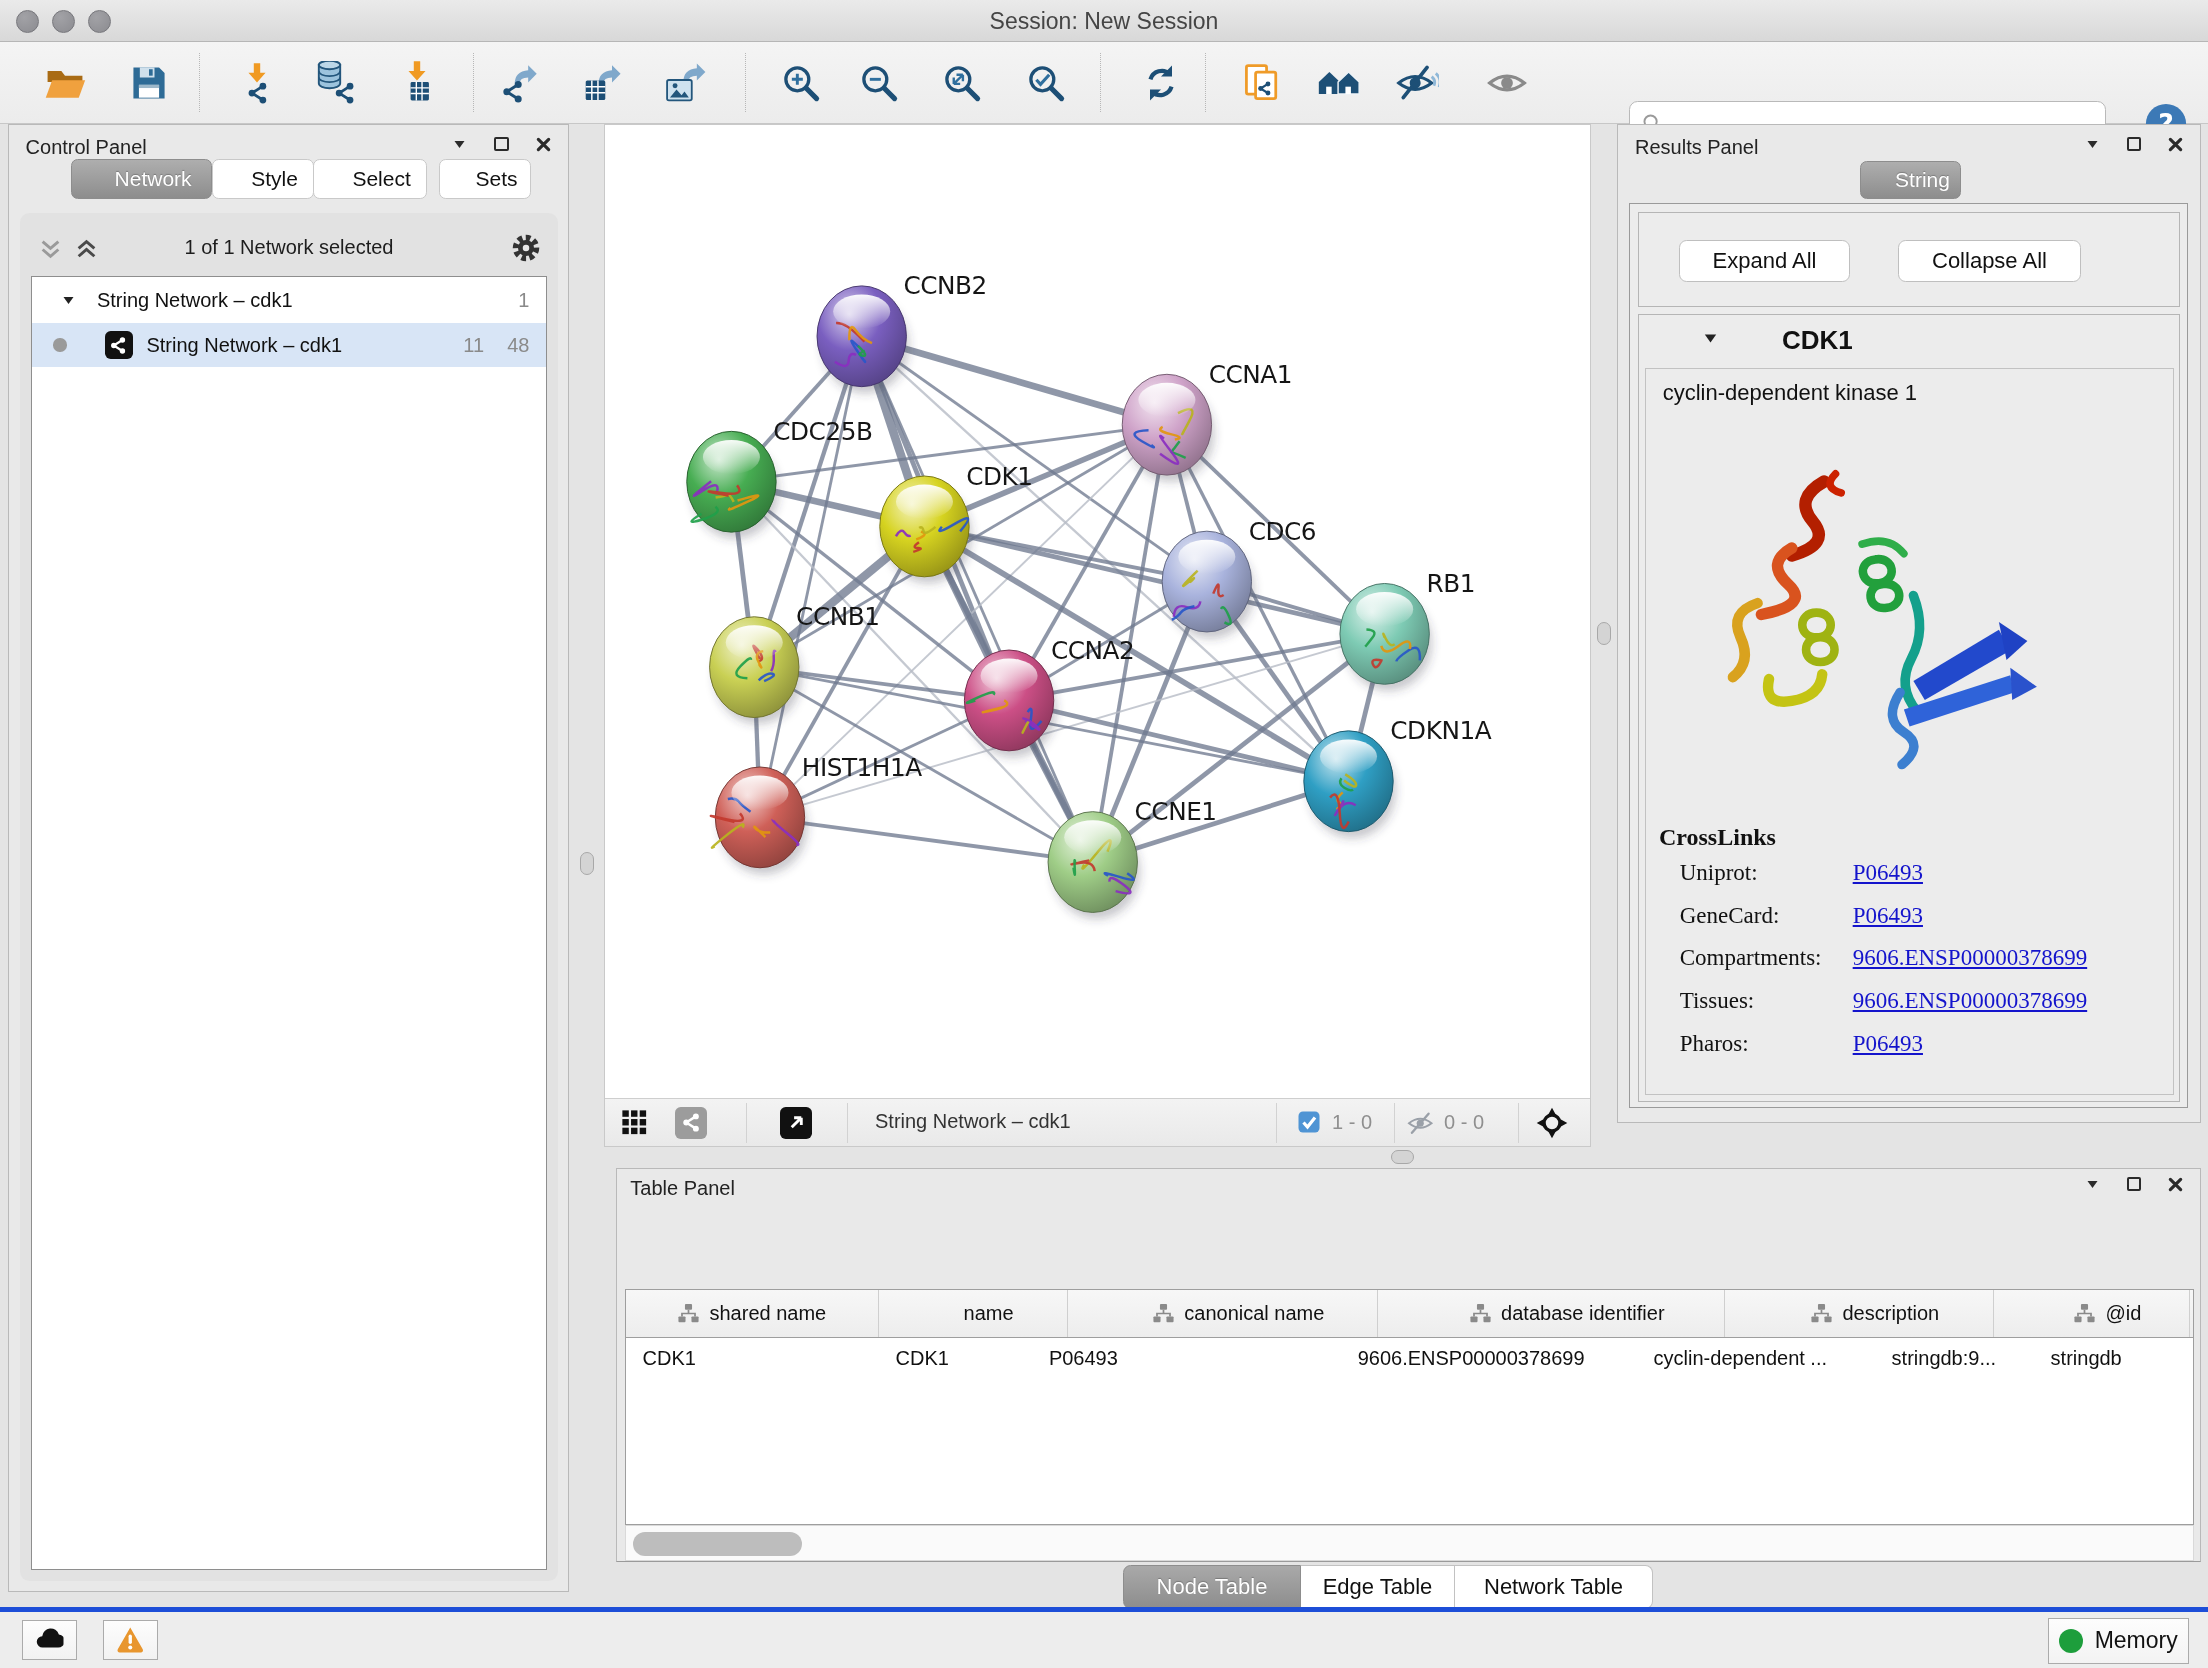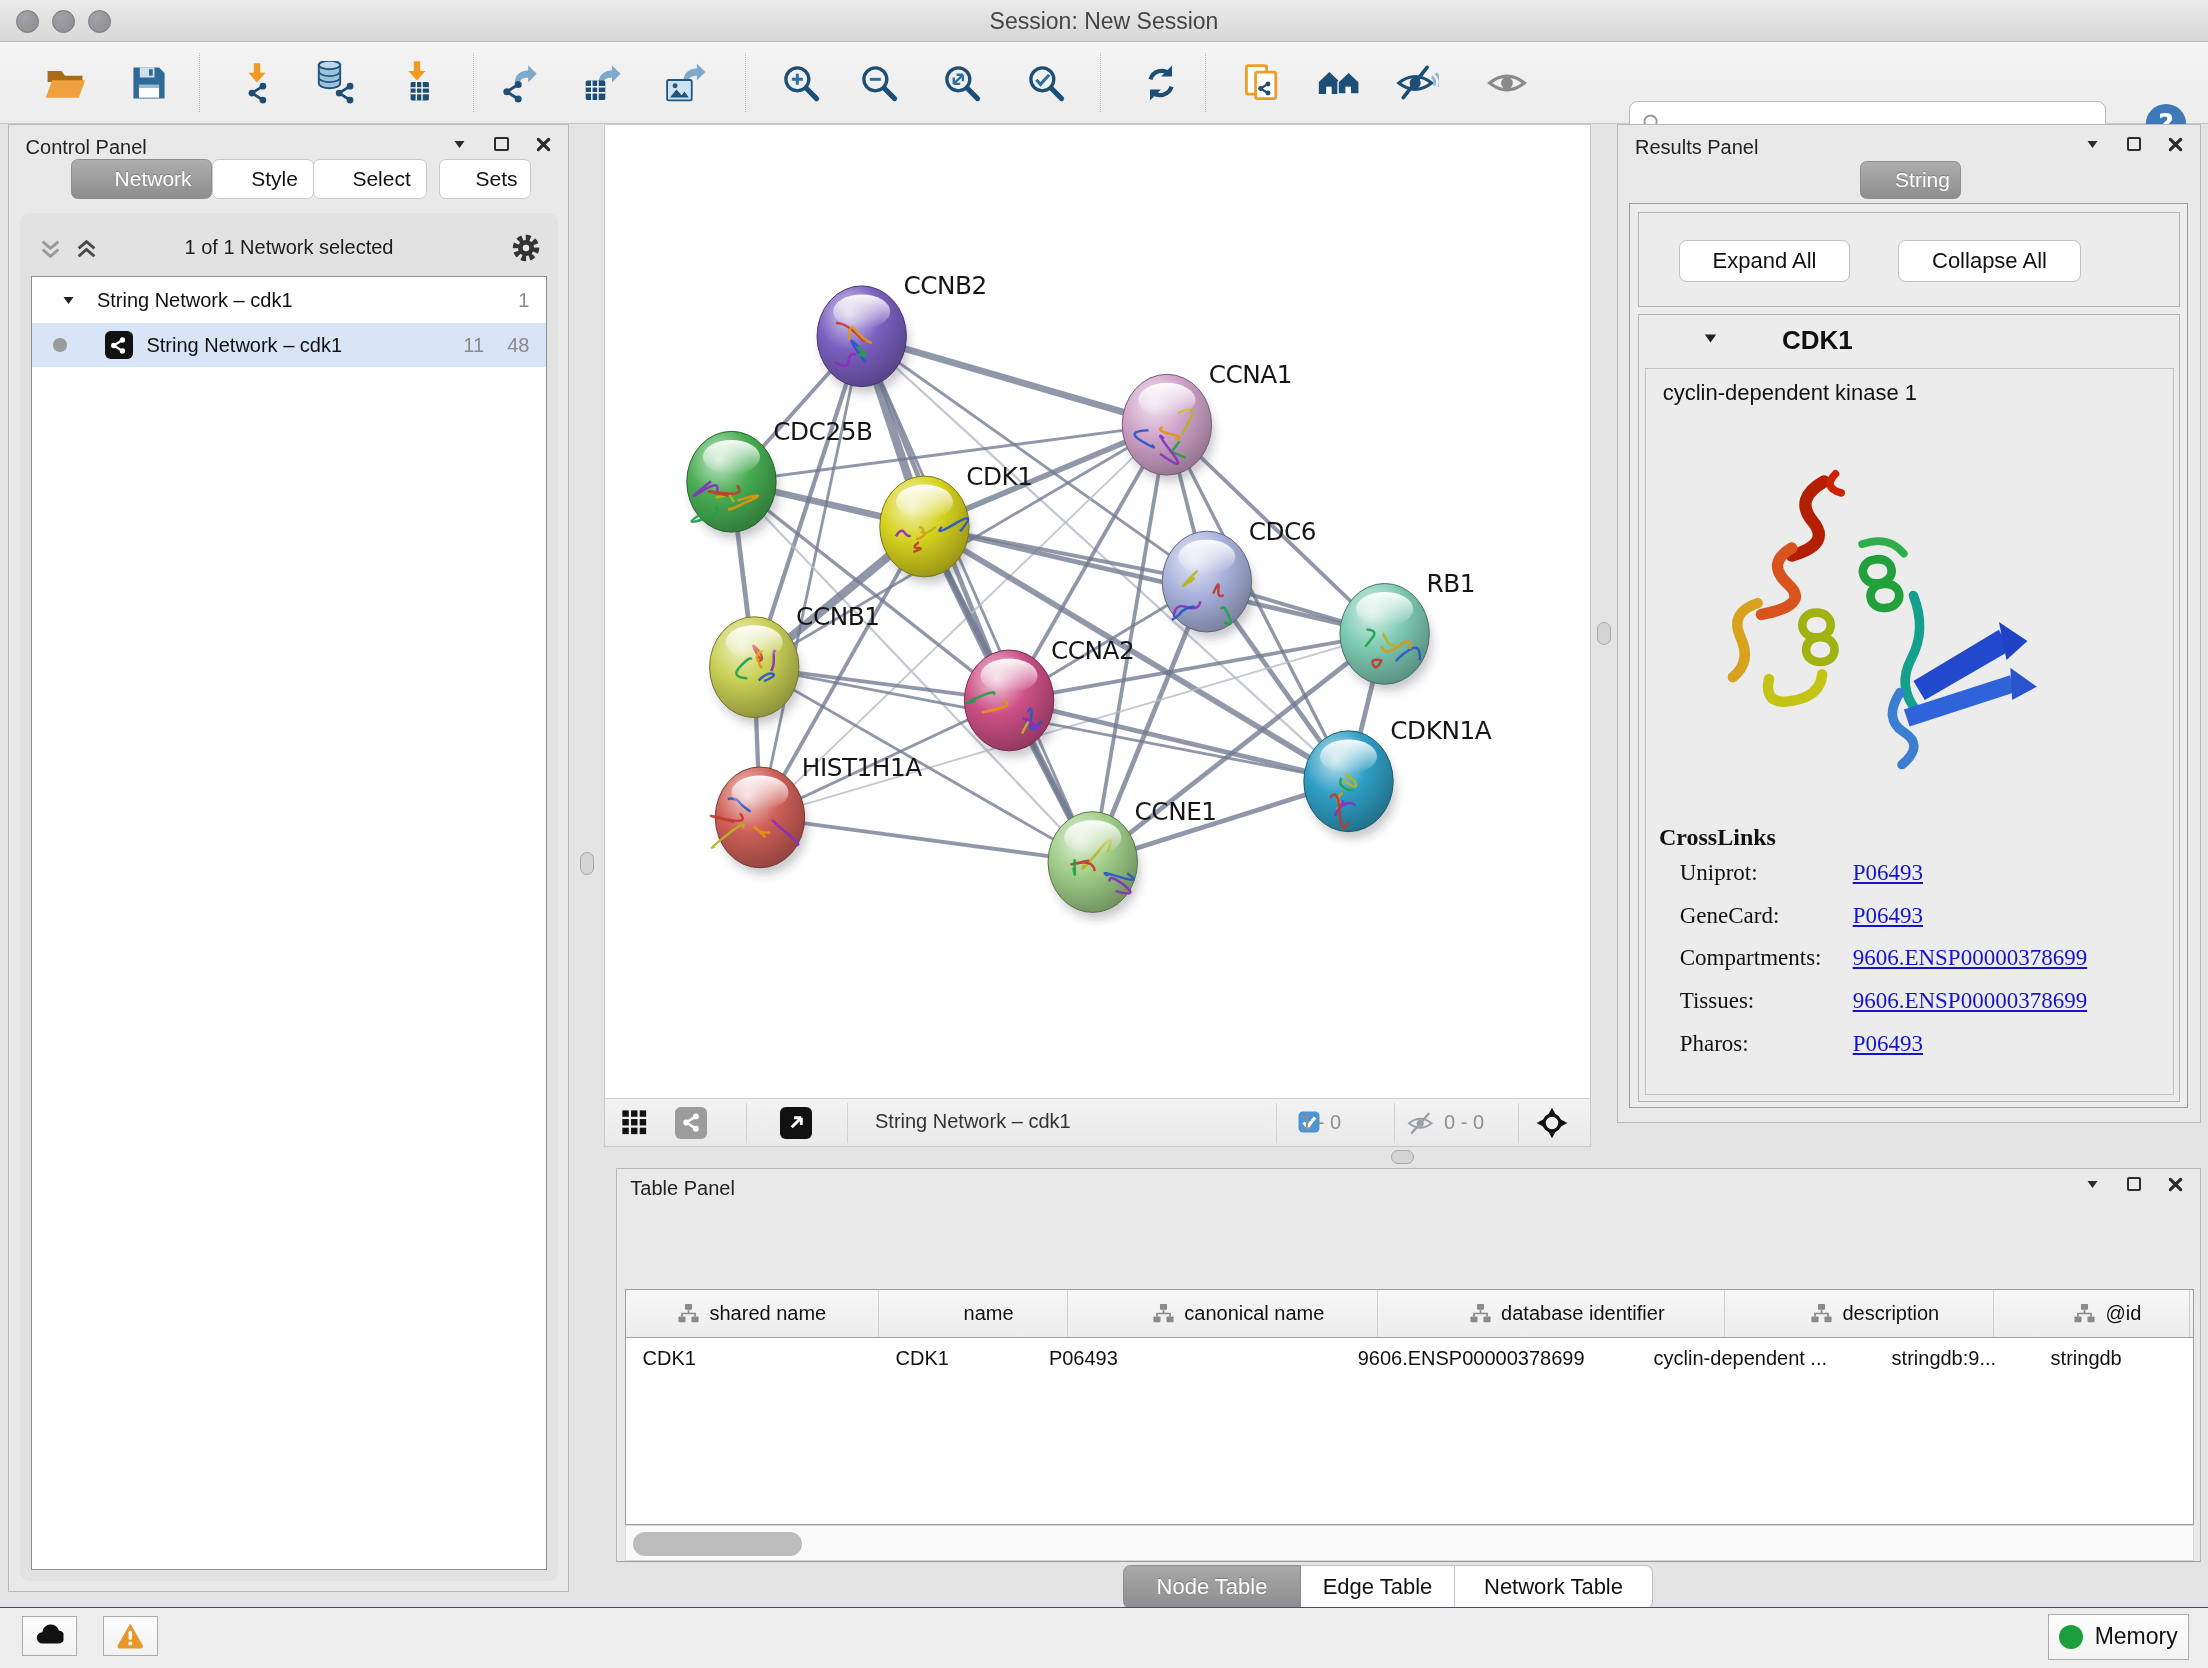--- a/index.html
+++ b/index.html
@@ -709,7 +709,7 @@
     <span class="nt" style="left:692px;top:11.4px"><svg width="24" height="24" viewBox="0 0 25 25">
           <use href="#s-check"></use>
         </svg></span>
-    <span class="nt gray-txt" style="left:696px;top:12.4px">1 - 0</span>
+    <span class="nt gray-txt" style="left:727px;top:12.4px">1 - 0</span>
     <span class="vsep" style="left:789px"></span>
     <span class="nt" style="left:801px;top:9.5px;color:#9aa0a8"><svg width="28.5" height="28.5" viewBox="0 0 30 30">
           <use href="#s-eyehide"></use>

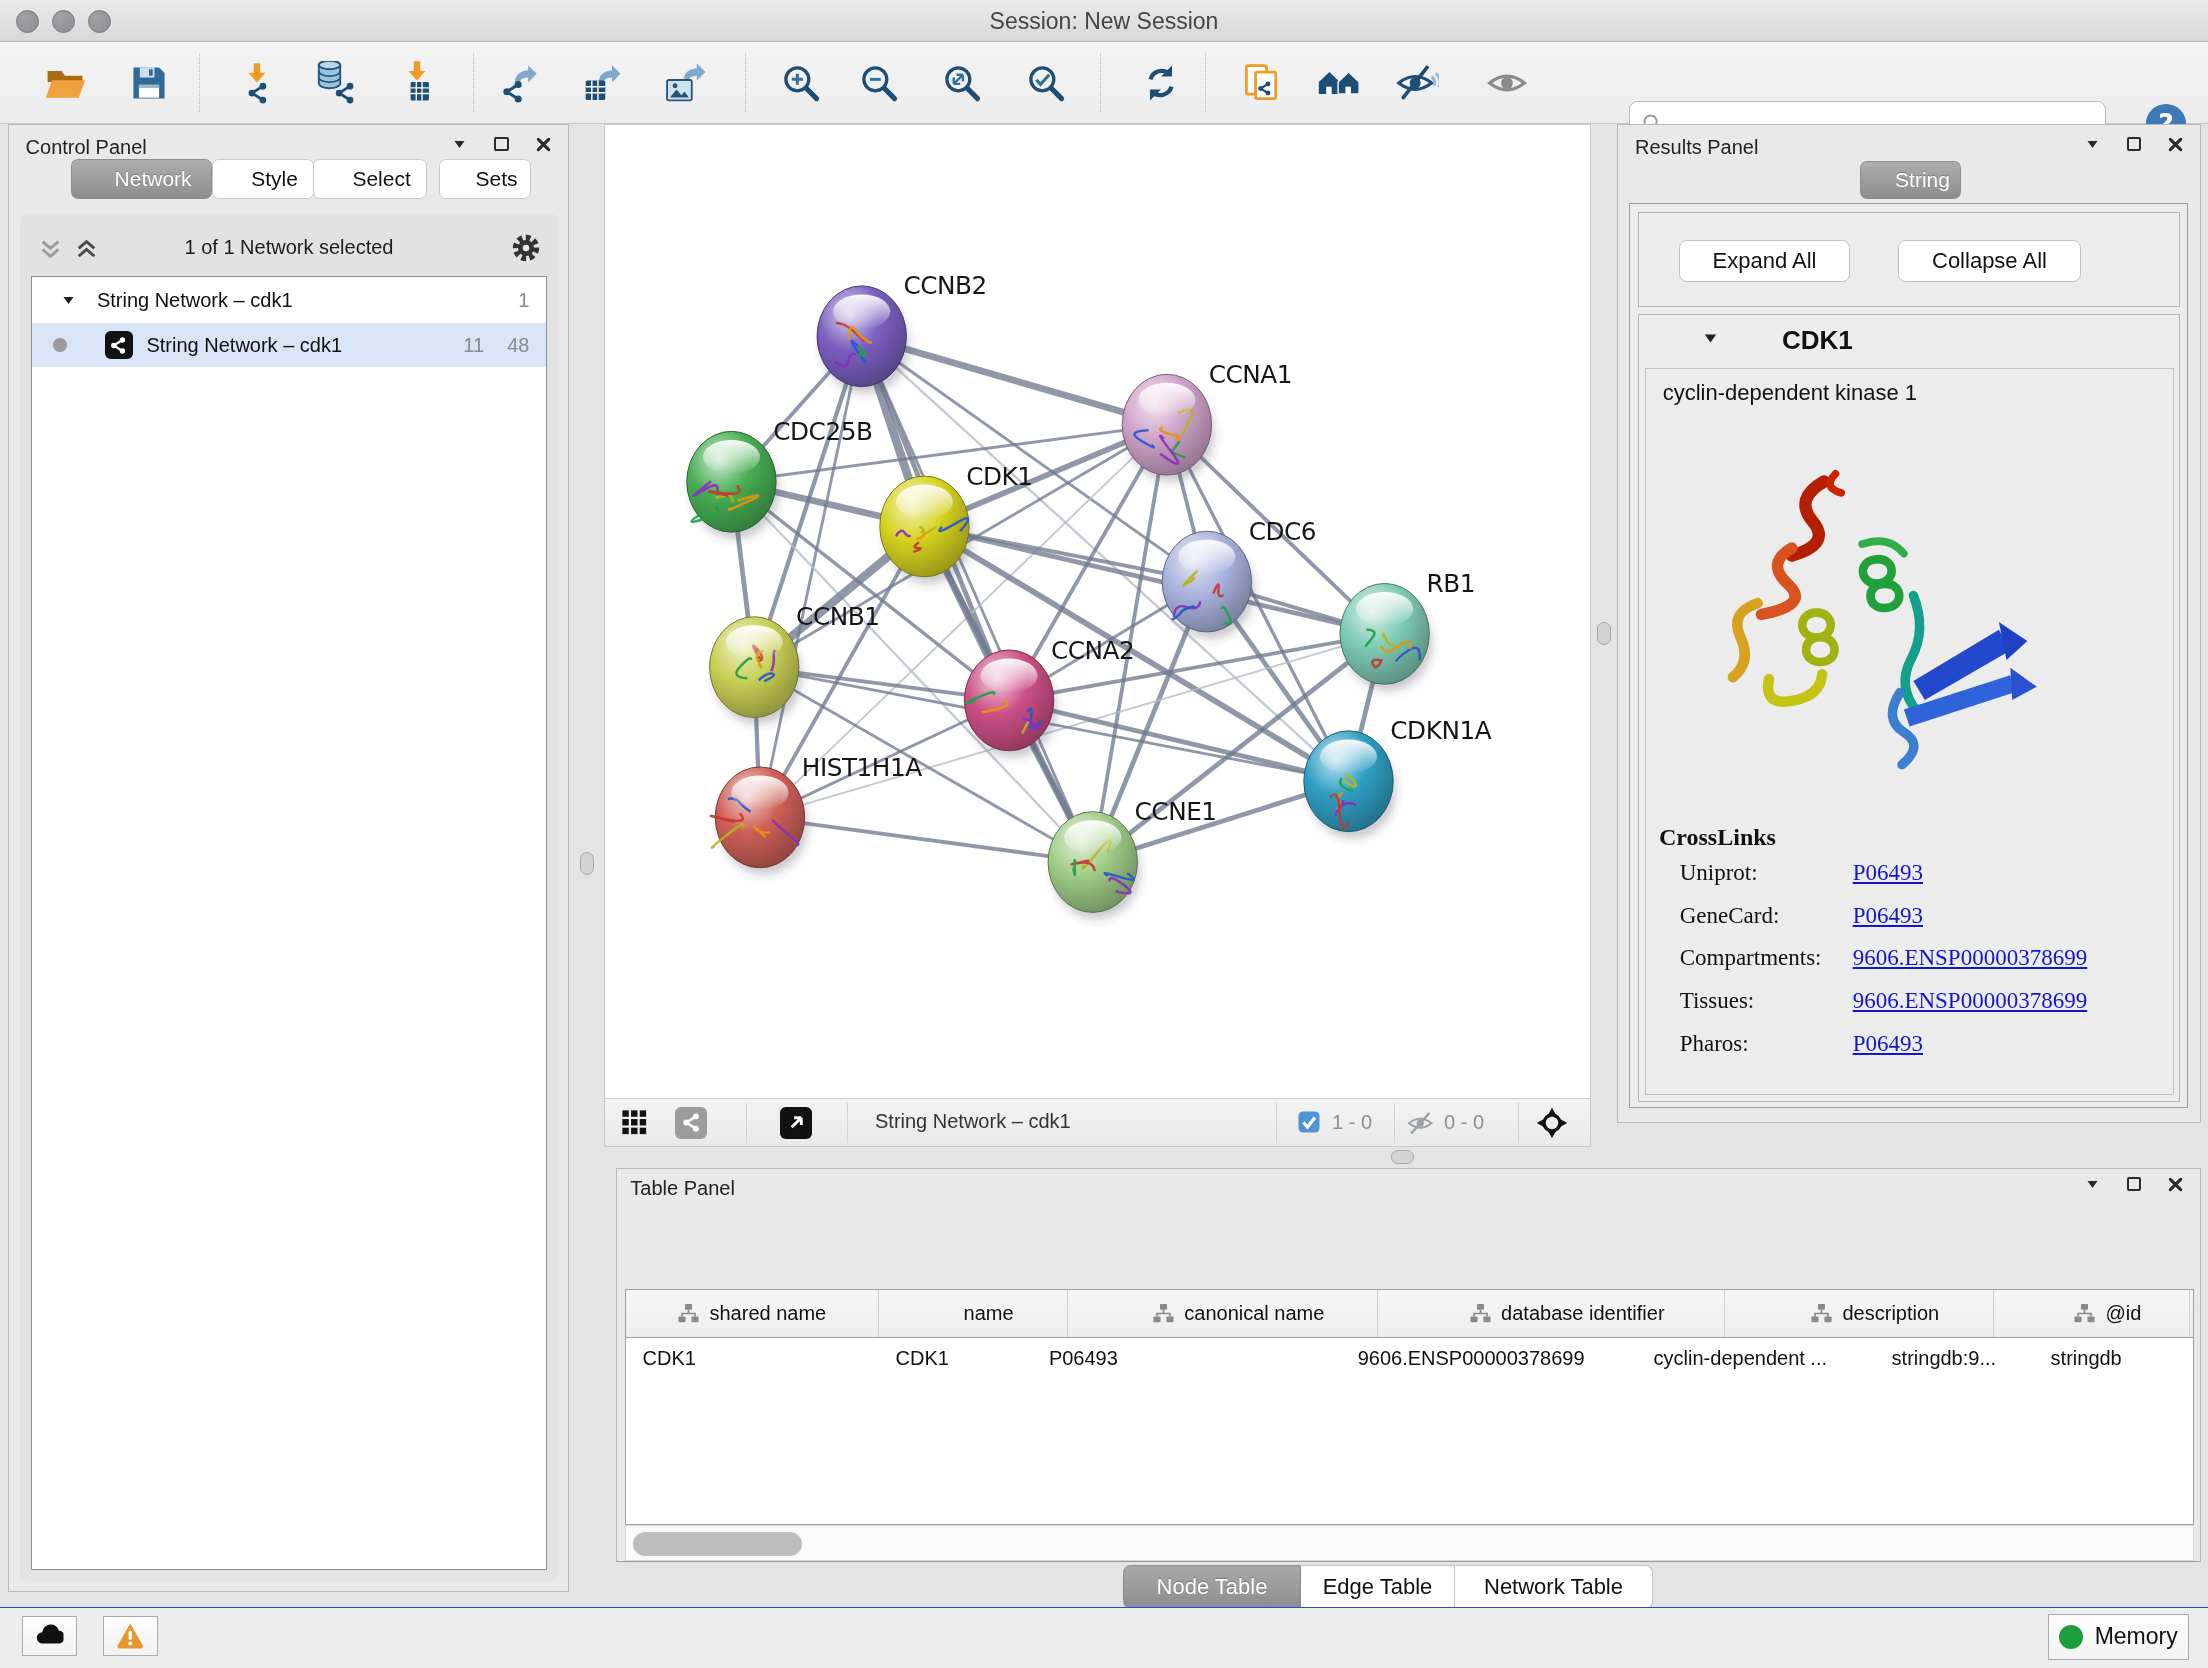--- a/index.html
+++ b/index.html
@@ -90,7 +90,7 @@
   .btab.sel { background:linear-gradient(#a9a9a9,#8d8d8d); color:#fff; border-color:#8d8d8d; text-shadow:0 -1px 1px rgba(0,0,0,.25); }
 
   
-  #statusbar { left:0; top:1607px; width:2208px; height:61px; background:#ededed; border-top:1px solid #1d4ed8; }
+  #statusbar { left:0; top:1607px; width:2208px; height:61px; background:#ededed; border-top:5px solid #1d4ed8; }
   .sb-btn { position:absolute; top:7.6px; width:55px; height:40px; background:linear-gradient(#fdfdfd,#f2f2f2); border:1.9px solid #ababab; display:flex; align-items:center; justify-content:center; }
   .sb-btn svg { width:28.5px; height:28.5px; }
   #memory-btn { position:absolute; left:2048px; top:5.7px; width:141px; height:46px; background:linear-gradient(#fdfdfd,#f3f3f3); border:1.9px solid #ababab; display:flex; align-items:center; justify-content:center; gap:11.4px; font-size:23px; }

